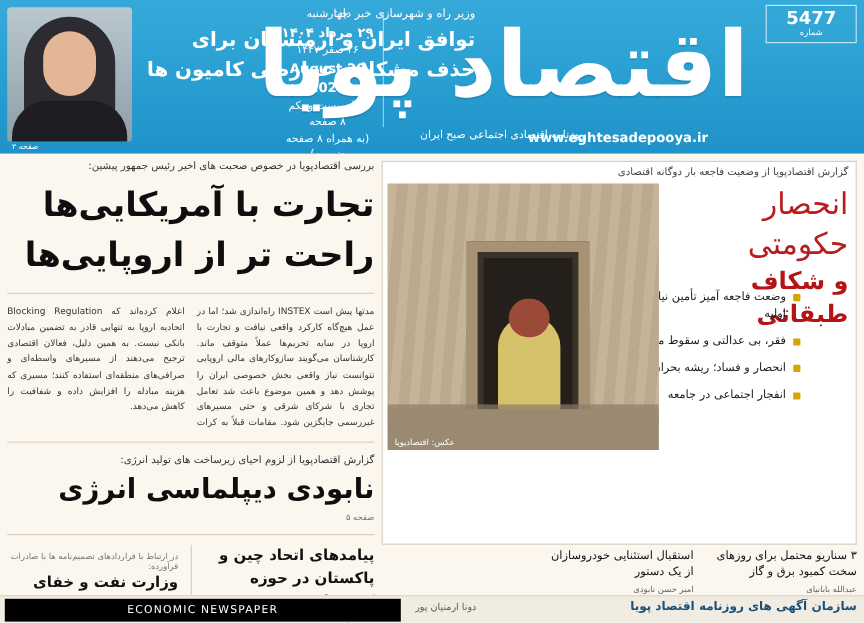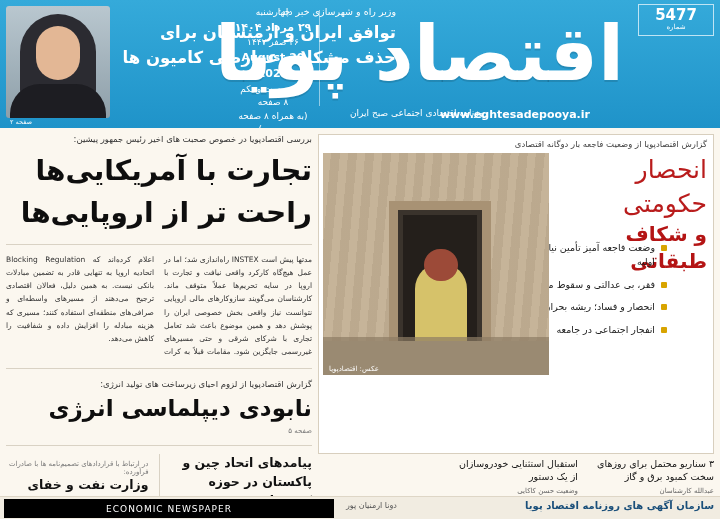--- a/index.html
+++ b/index.html
@@ -174,7 +174,7 @@
       </div>
       <div class="cell" style="right:136px;width:120px;">
         <div>استقبال استثنایی خودروسازان از یک دستور</div>
-        <div class="sub">وضعیت حسن کاکایی</div>
+        <div class="sub">امیر حسن نابودی</div>
       </div>
     </div>
 

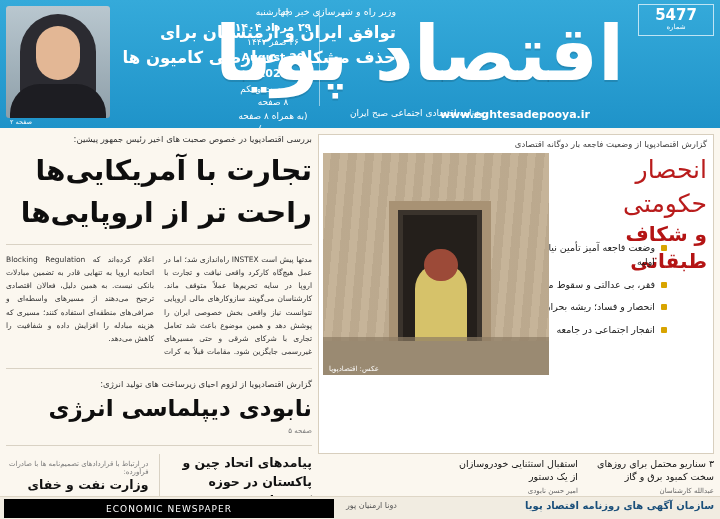--- a/index.html
+++ b/index.html
@@ -170,7 +170,7 @@
     <div class="band">
       <div class="cell" style="right:0;width:128px;">
         <div>۳ سناریو محتمل برای روزهای سخت کمبود برق و گاز</div>
-        <div class="sub">عبدالله کارشناسان</div>
+        <div class="sub">عبدالله بابانیای</div>
       </div>
       <div class="cell" style="right:136px;width:120px;">
         <div>استقبال استثنایی خودروسازان از یک دستور</div>

